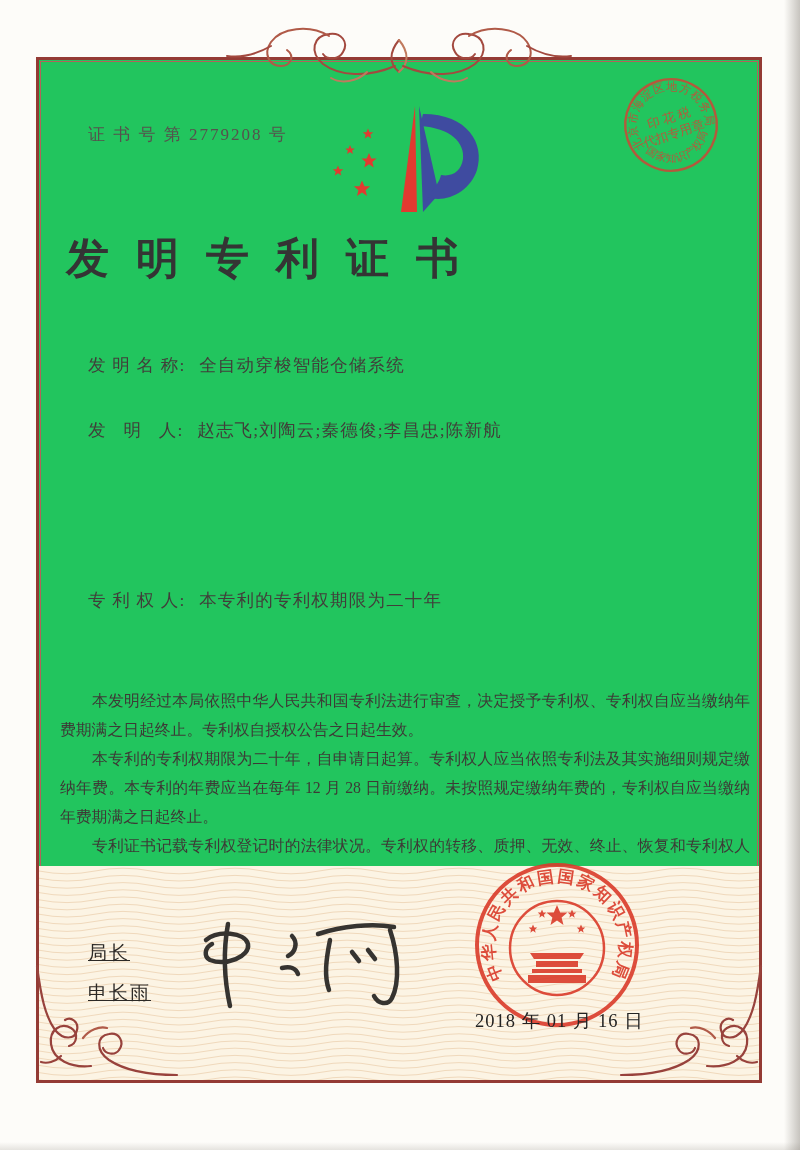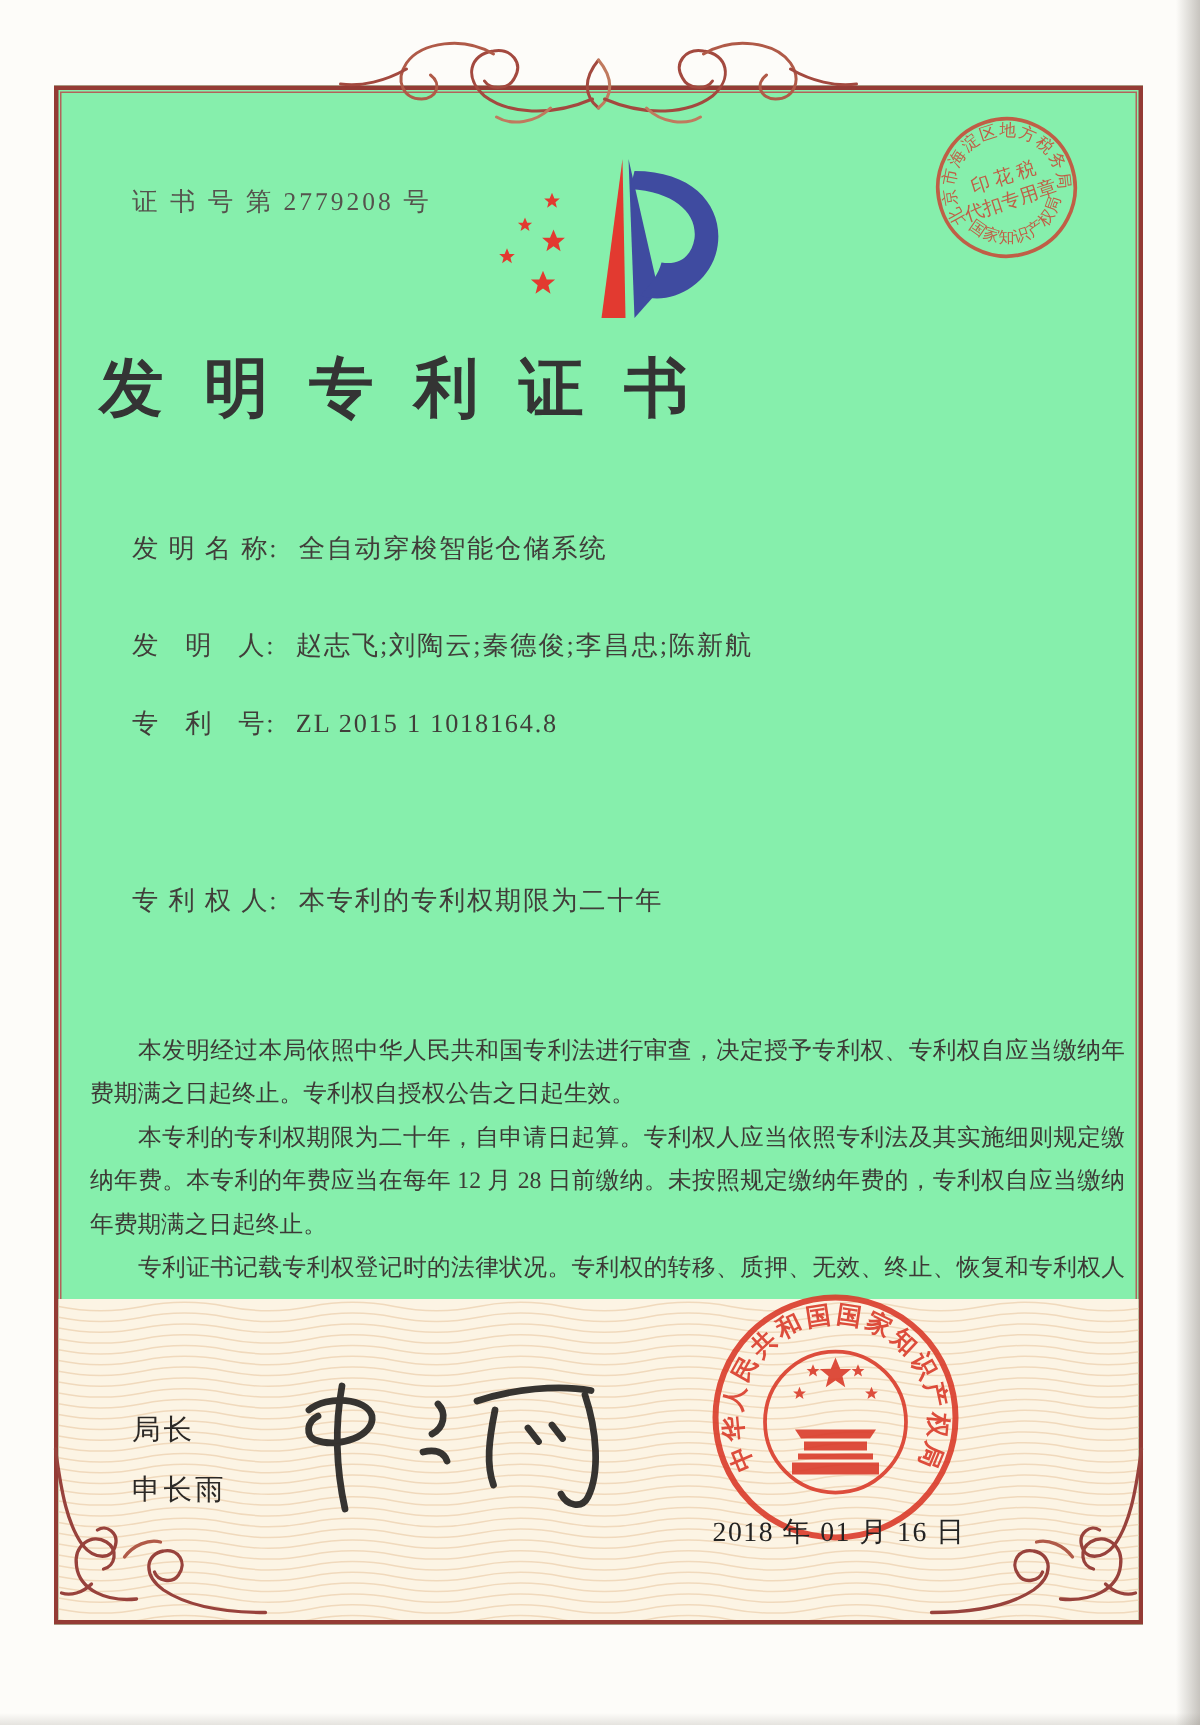--- a/index.html
+++ b/index.html
@@ -6,7 +6,7 @@
   body{width:800px;height:1150px;position:relative;background:#fdfcf9;
        font-family:"Liberation Serif","DejaVu Serif",serif;overflow:hidden;}
   .frame{position:absolute;left:36px;top:57px;width:726px;height:1026px;
-         border:3px solid #943b35;box-sizing:border-box;background:#86efac;}
+         border:3px solid #943b35;box-sizing:border-box;background:#22c55e;}
   .frame-inner{position:absolute;inset:1px;border:1px solid #b3635a;pointer-events:none;}
   .cert-no{position:absolute;left:49px;top:63px;font-size:17px;letter-spacing:2px;
            color:#55524d;white-space:pre;}

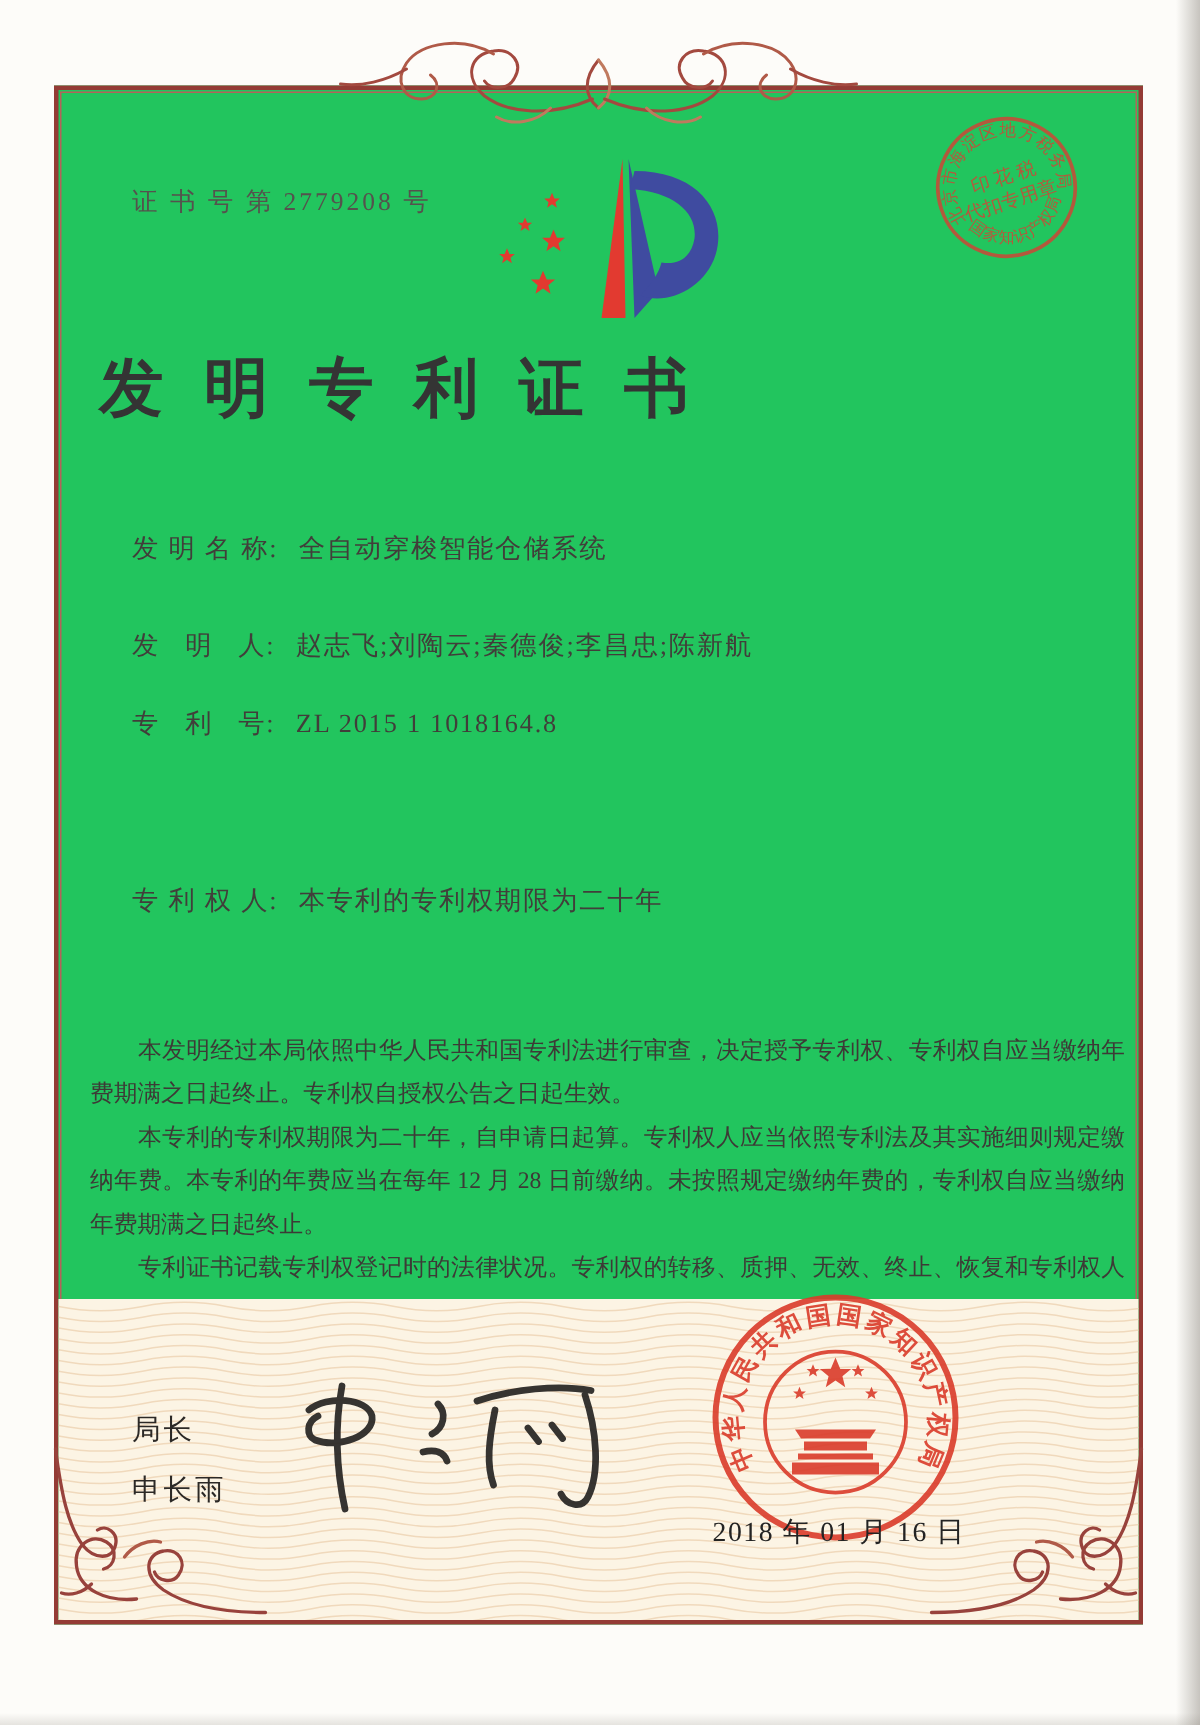--- a/index.html
+++ b/index.html
@@ -111,10 +111,6 @@
     <span class="flabel">发   明   人:</span>
     <span class="fvalue">赵志飞;刘陶云;秦德俊;李昌忠;陈新航</span>
   </div>
-  <div class="field" style="top:410px">
-    <span class="flabel">专   利   号:</span>
-    <span class="fvalue">ZL 2015 1 1018164.8</span>
-  </div>
   <div class="field" style="top:528px">
     <span class="flabel">专 利 权 人:</span>
     <span class="fvalue">本专利的专利权期限为二十年</span>

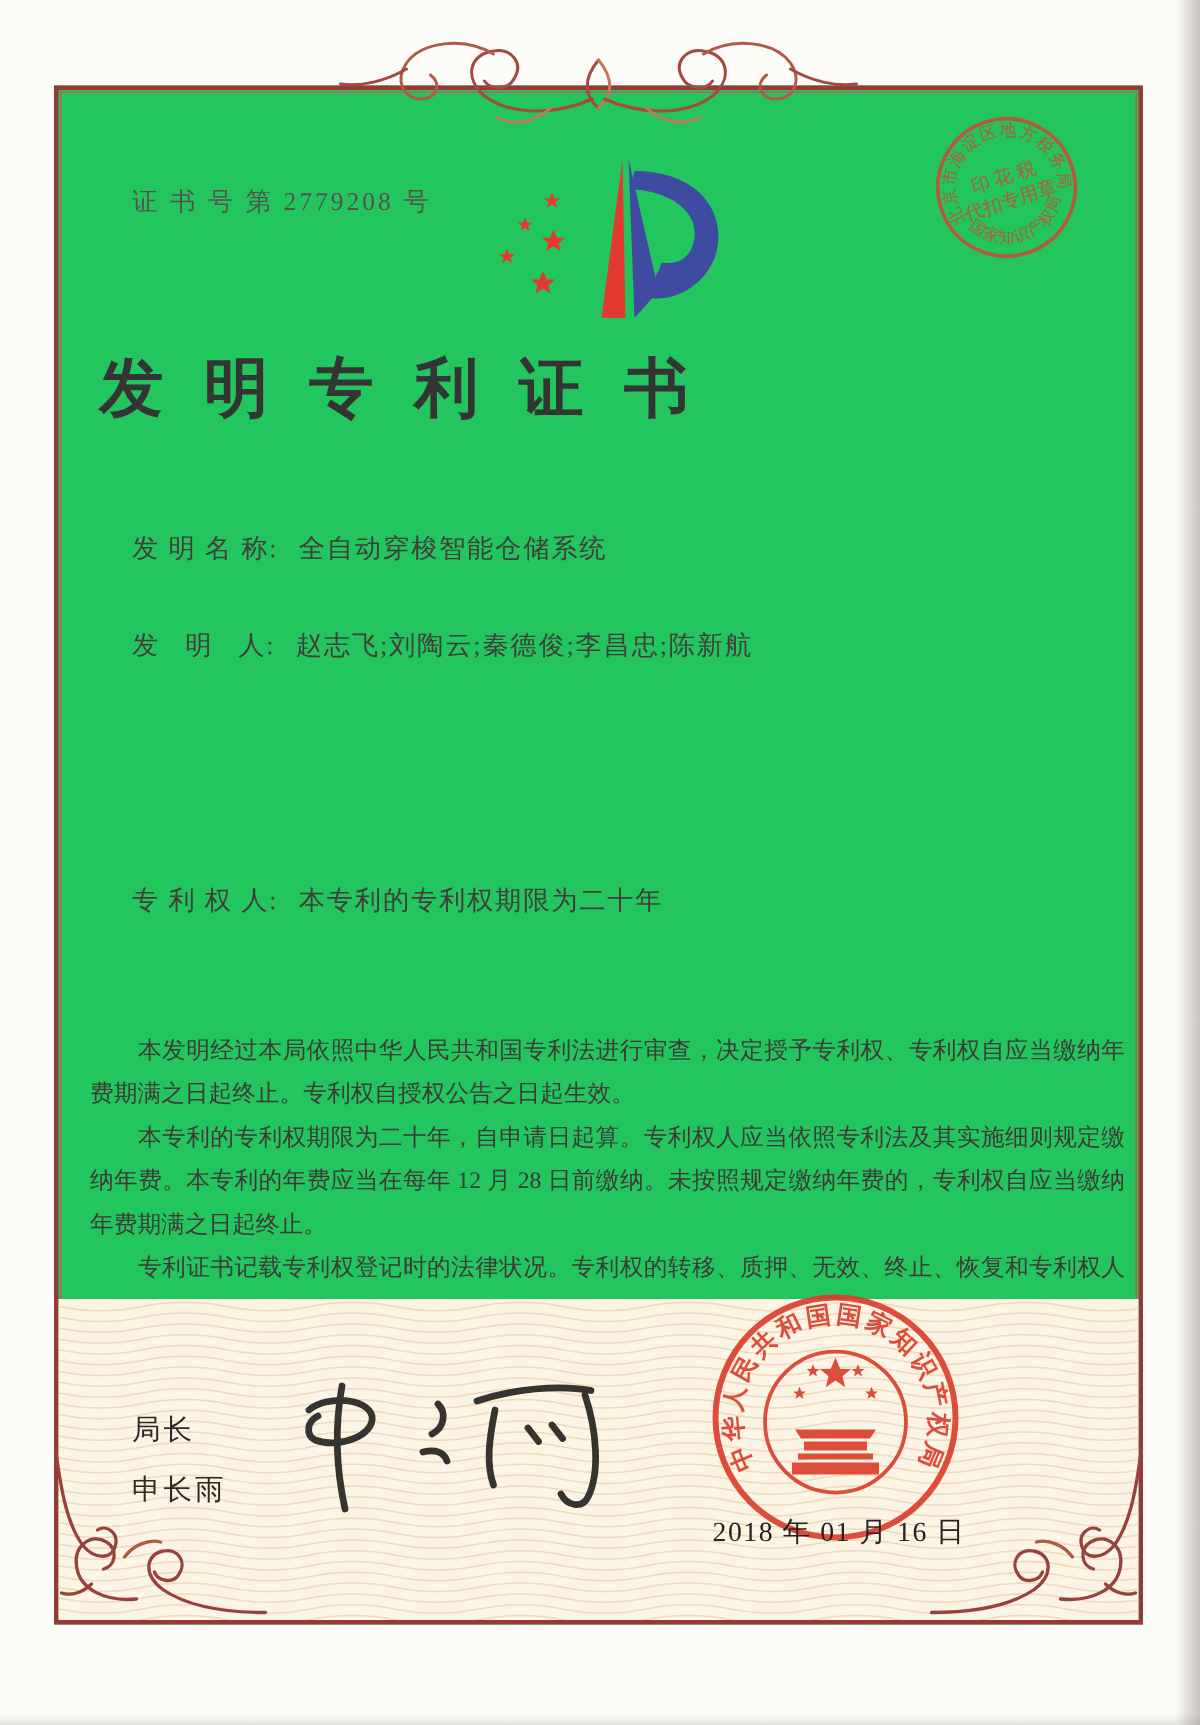--- a/index.html
+++ b/index.html
@@ -22,7 +22,7 @@
         background:#fcf4e4;overflow:hidden;}
   .commissioner{position:absolute;left:49px;top:880px;color:#2c2926;
                 font-family:"Liberation Sans","DejaVu Sans",sans-serif;font-size:19px;}
-  .commissioner div{margin-bottom:14px;letter-spacing:2px;}
+  .commissioner div{margin-bottom:14px;letter-spacing:2px;text-decoration:underline;}
   .sig-svg{position:absolute;left:151px;top:850px;}
   .seal-svg{position:absolute;left:431px;top:798px;}
   .seal-date{position:absolute;left:436px;top:948px;font-size:18.5px;color:#232323;

